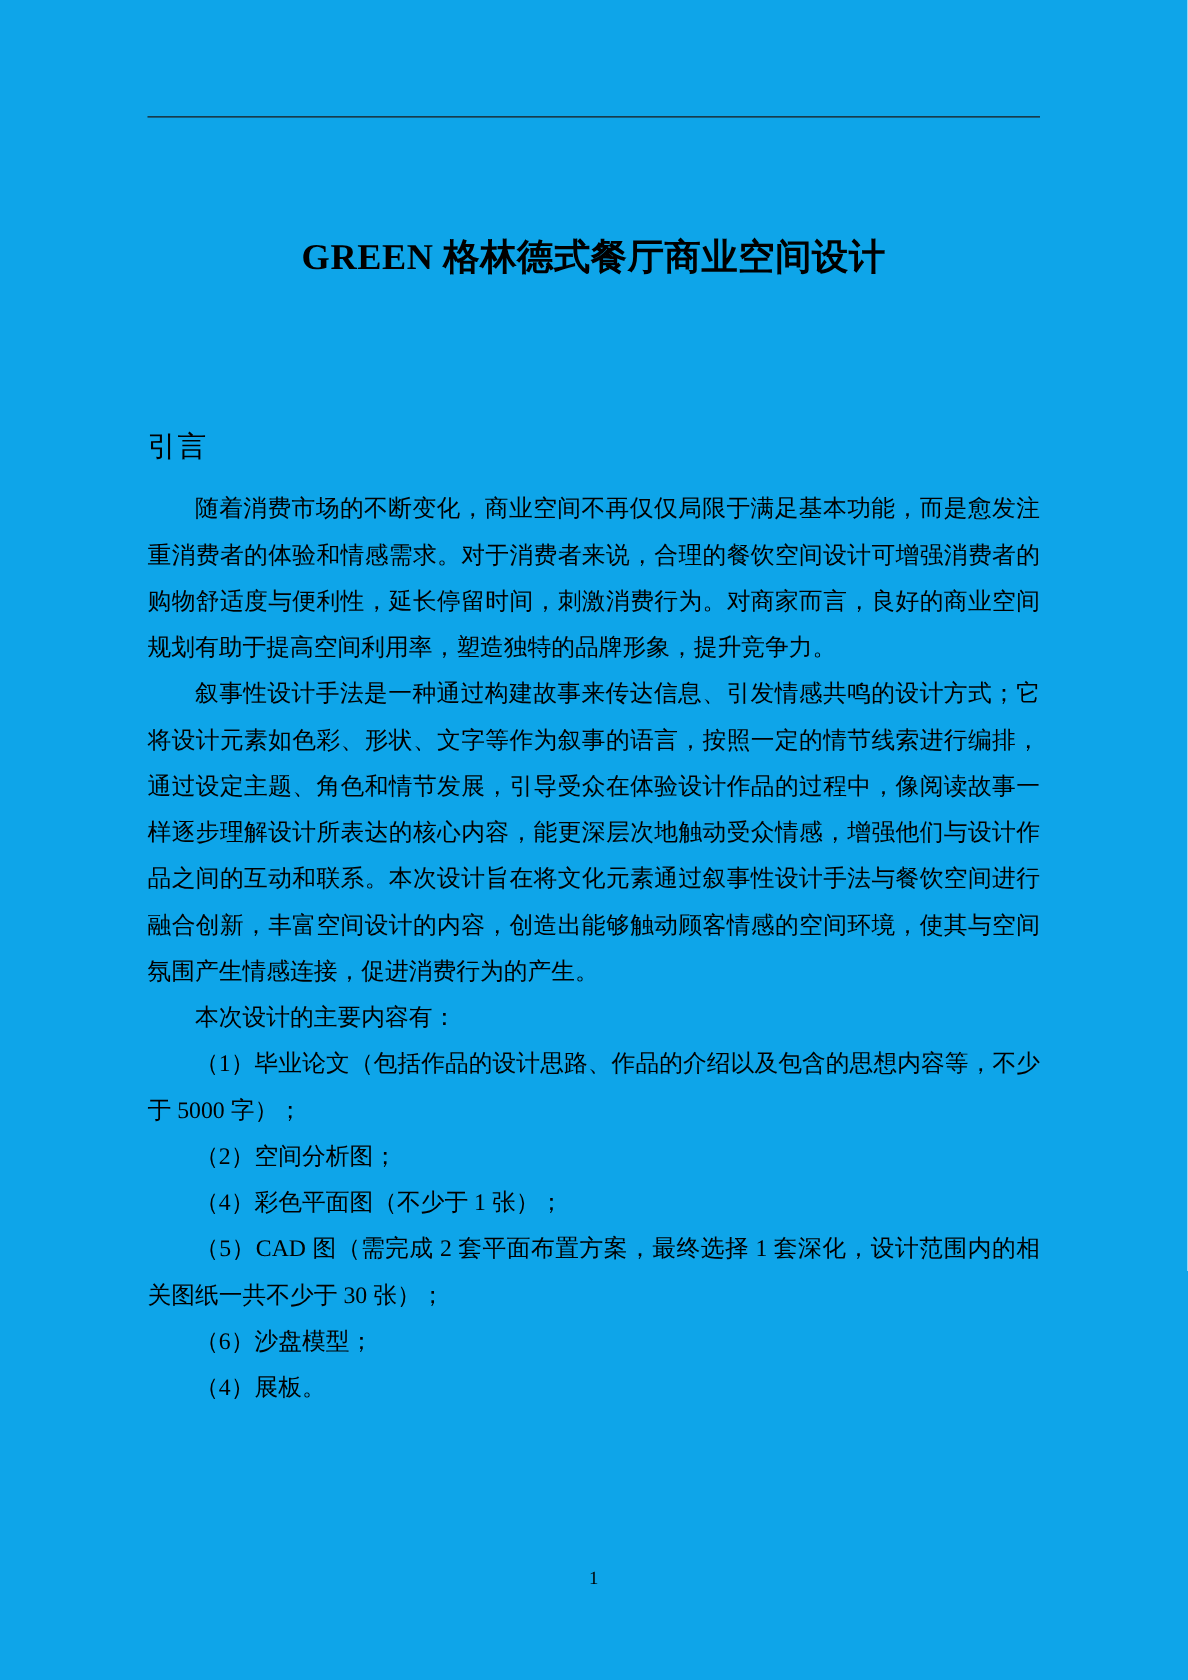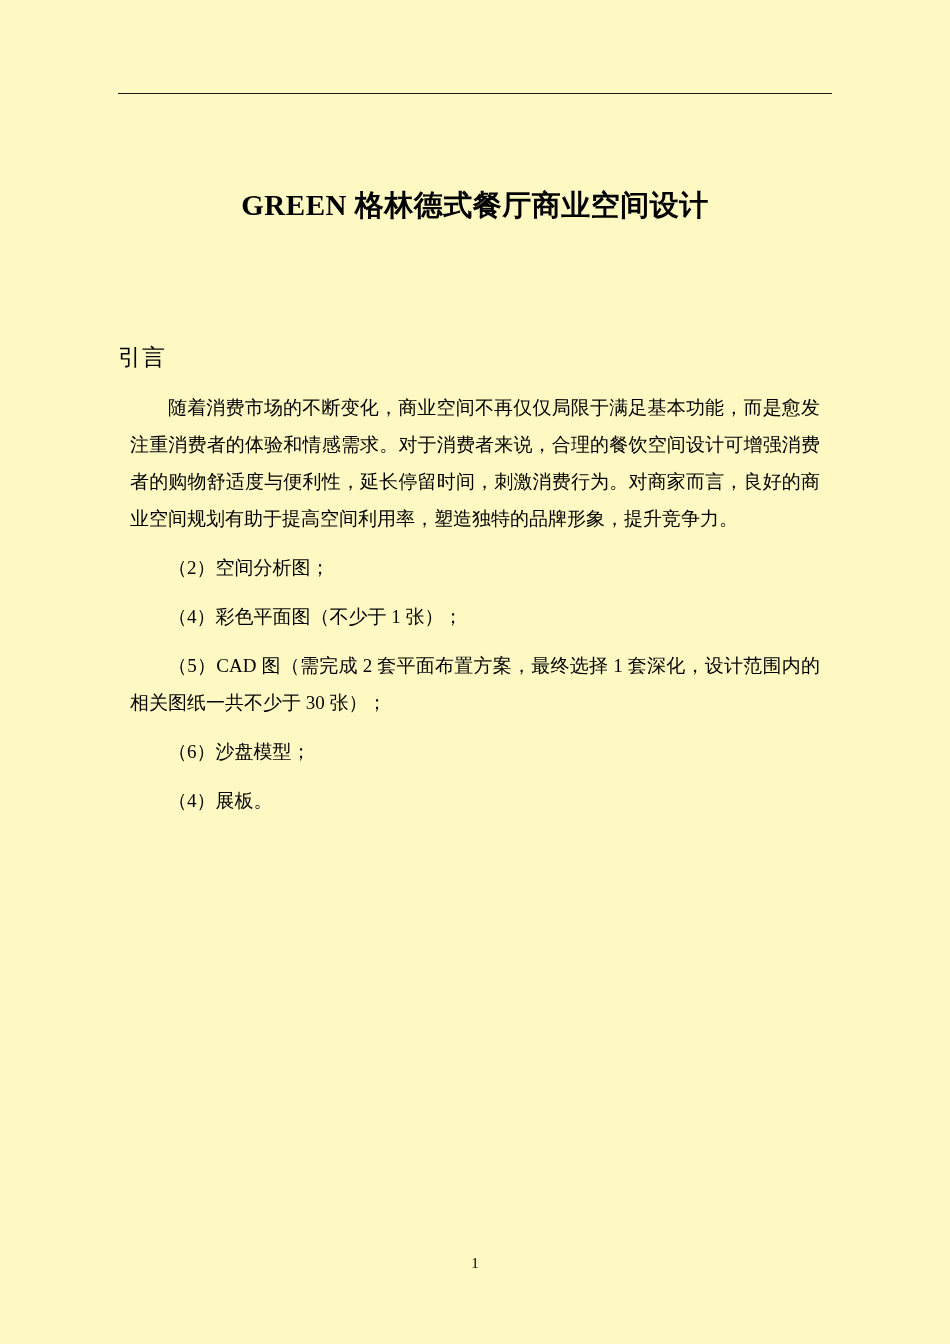--- a/index.html
+++ b/index.html
@@ -12,7 +12,7 @@
     width: 950px;
     height: 1344px;
     margin: 0 auto;
-    background: #fef9c3;
+    background: #0ea5e9;
     color: #000000;
     font-family: "Liberation Serif", "DejaVu Serif", serif;
     overflow: hidden;

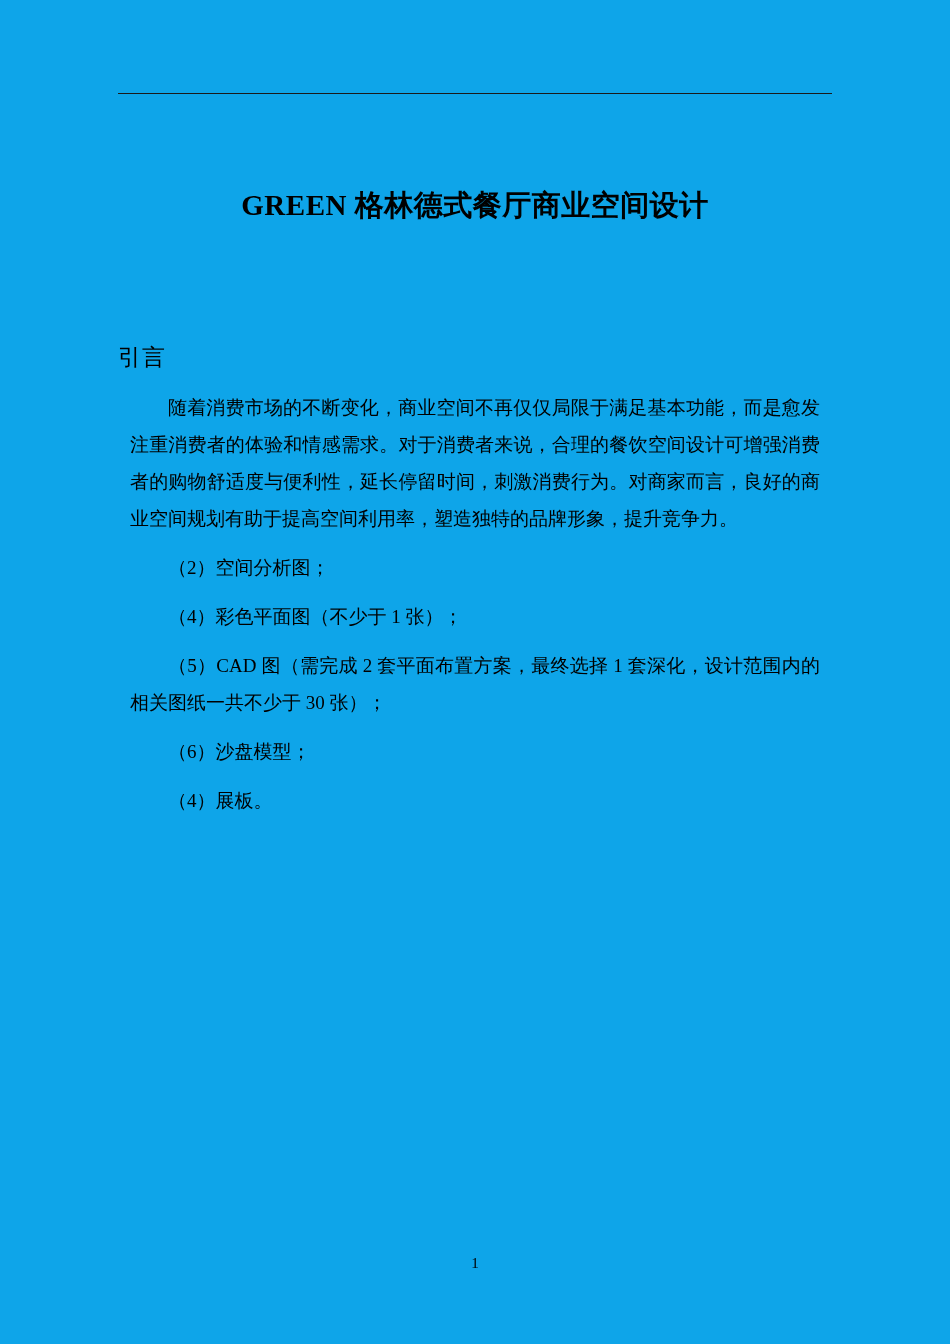--- a/index.html
+++ b/index.html
@@ -45,7 +45,7 @@
     letter-spacing: 1px;
   }
   .body-para {
-    margin: 12px;
+    margin: 0;
     margin-top: 0;
     font-size: 19px;
     line-height: 37px;

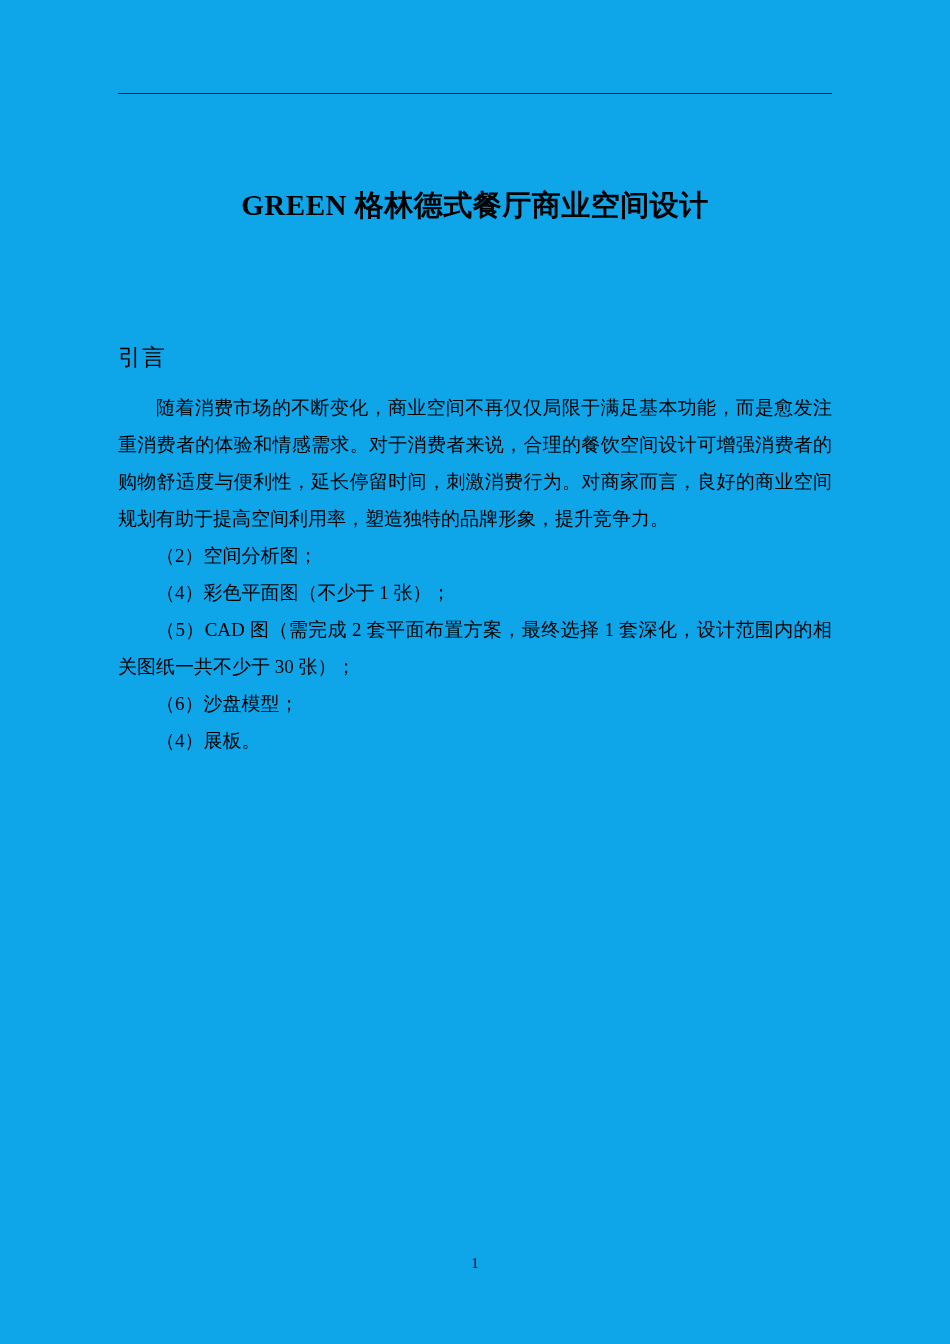--- a/index.html
+++ b/index.html
@@ -81,6 +81,7 @@
 
     <p class="body-para first">随着消费市场的不断变化，商业空间不再仅仅局限于满足基本功能，而是愈发注重消费者的体验和情感需求。对于消费者来说，合理的餐饮空间设计可增强消费者的购物舒适度与便利性，延长停留时间，刺激消费行为。对商家而言，良好的商业空间规划有助于提高空间利用率，塑造独特的品牌形象，提升竞争力。</p>
 
+    <p class="body-para">叙事性设计手法是一种通过构建故事来传达信息、引发情感共鸣的设计方式；它将设计元素如色彩、形状、文字等作为叙事的语言，按照一定的情节线索进行编排，通过设定主题、角色和情节发展，引导受众在体验设计作品的过程中，像阅读故事一样逐步理解设计所表达的核心内容，能更深层次地触动受众情感，增强他们与设计作品之间的互动和联系。本次设计旨在将文化元素通过叙事性设计手法与餐饮空间进行融合创新，丰富空间设计的内容，创造出能够触动顾客情感的空间环境，使其与空间氛围产生情感连接，促进消费行为的产生。</p>
 
 
 

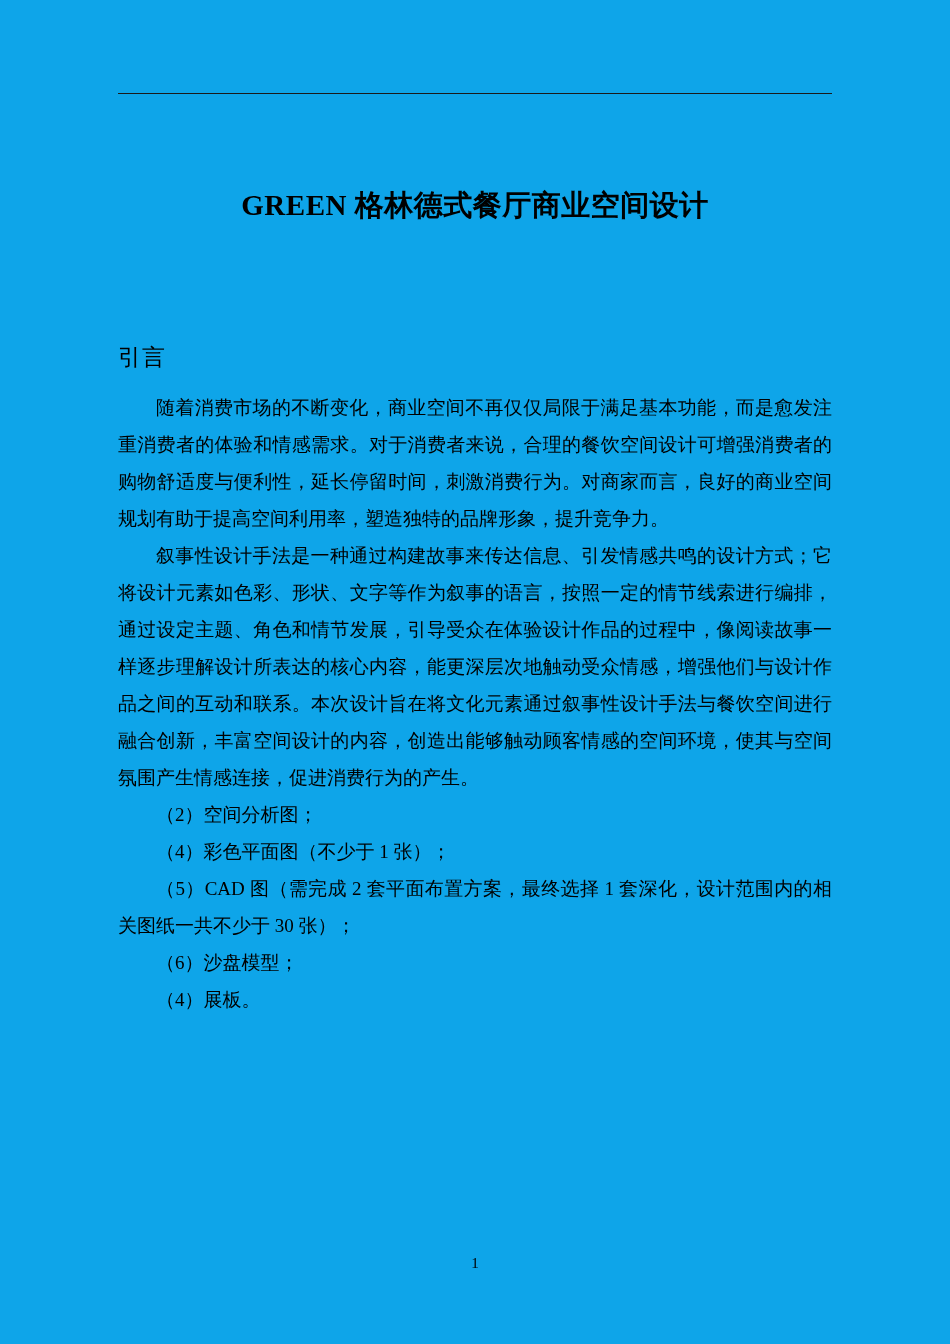--- a/index.html
+++ b/index.html
@@ -83,6 +83,7 @@
 
     <p class="body-para">叙事性设计手法是一种通过构建故事来传达信息、引发情感共鸣的设计方式；它将设计元素如色彩、形状、文字等作为叙事的语言，按照一定的情节线索进行编排，通过设定主题、角色和情节发展，引导受众在体验设计作品的过程中，像阅读故事一样逐步理解设计所表达的核心内容，能更深层次地触动受众情感，增强他们与设计作品之间的互动和联系。本次设计旨在将文化元素通过叙事性设计手法与餐饮空间进行融合创新，丰富空间设计的内容，创造出能够触动顾客情感的空间环境，使其与空间氛围产生情感连接，促进消费行为的产生。</p>
 
+    <p class="body-para">本次设计的主要内容有：</p>
 
 
     <p class="body-para">（2）空间分析图；</p>

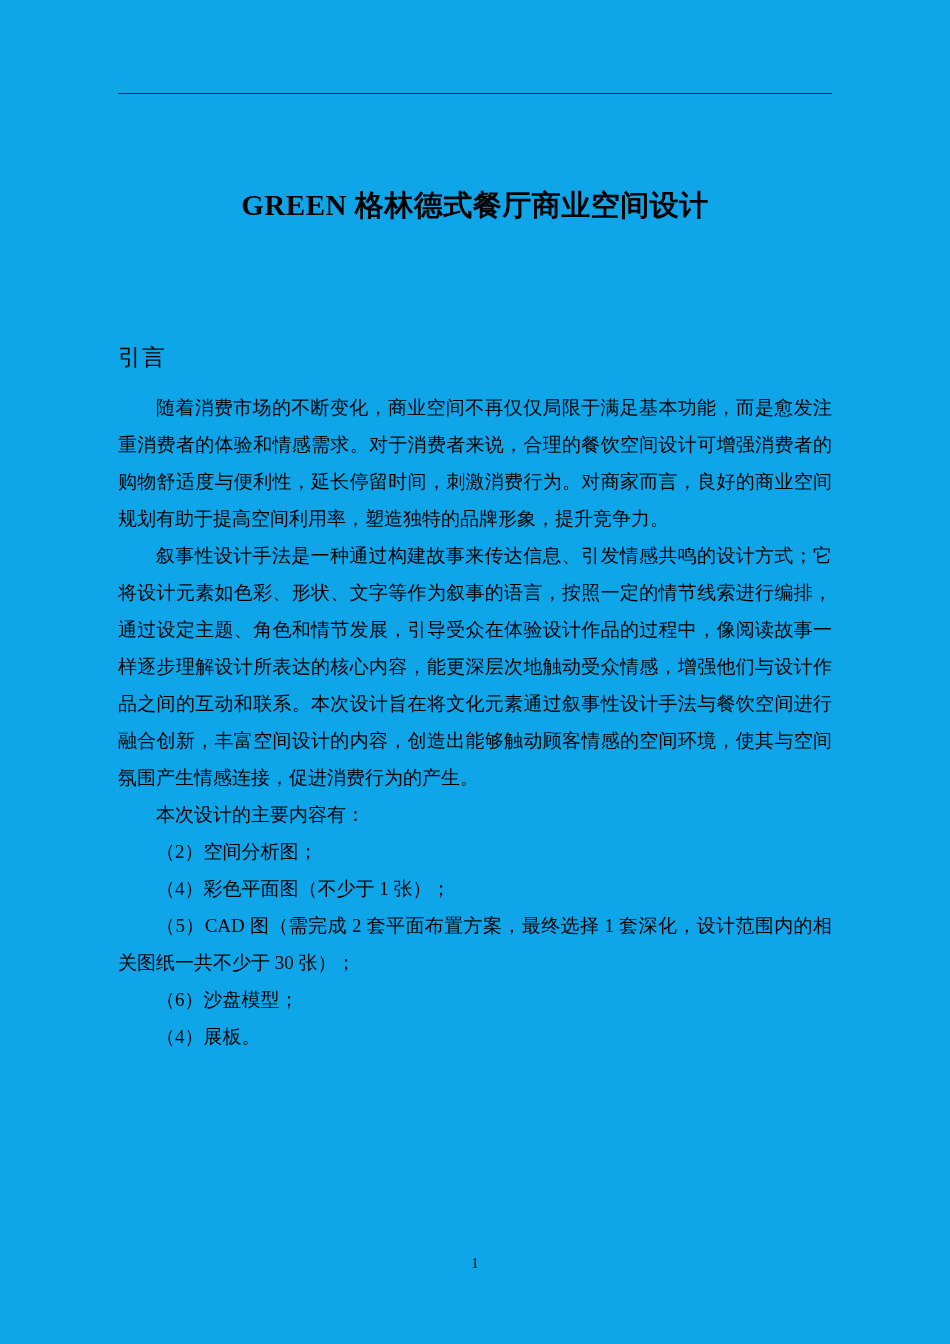--- a/index.html
+++ b/index.html
@@ -85,6 +85,7 @@
 
     <p class="body-para">本次设计的主要内容有：</p>
 
+    <p class="body-para">（1）毕业论文（包括作品的设计思路、作品的介绍以及包含的思想内容等，不少于 5000 字）；</p>
 
     <p class="body-para">（2）空间分析图；</p>
 

